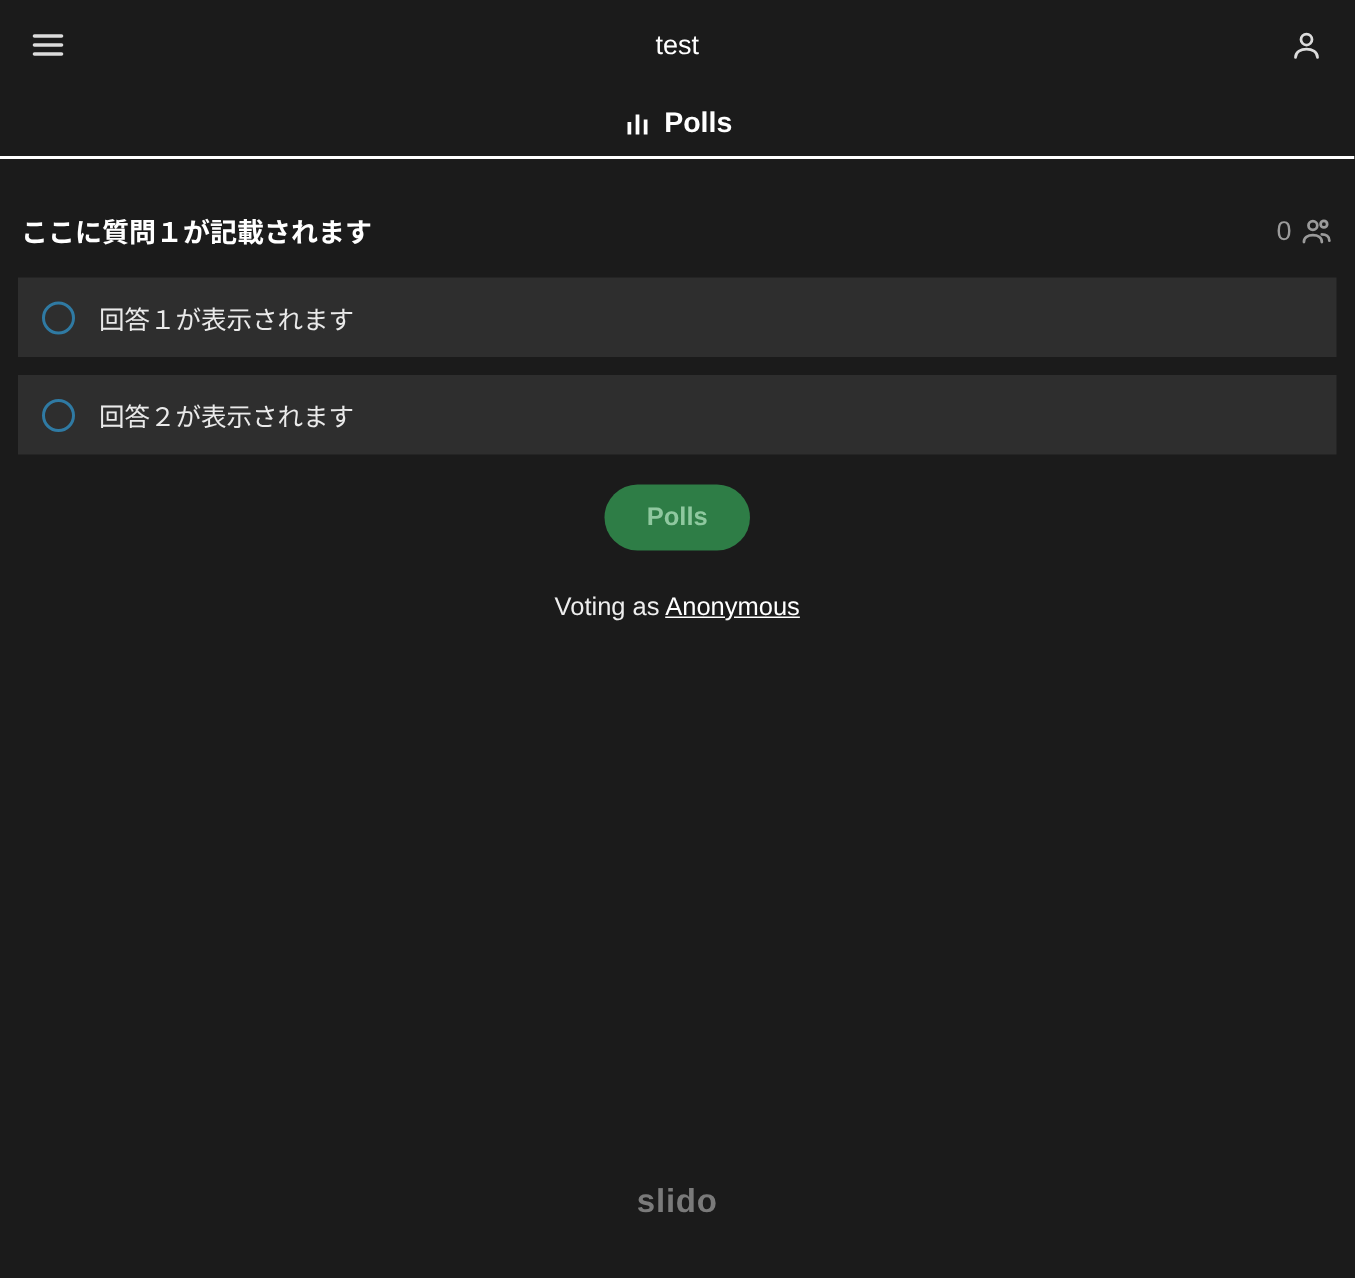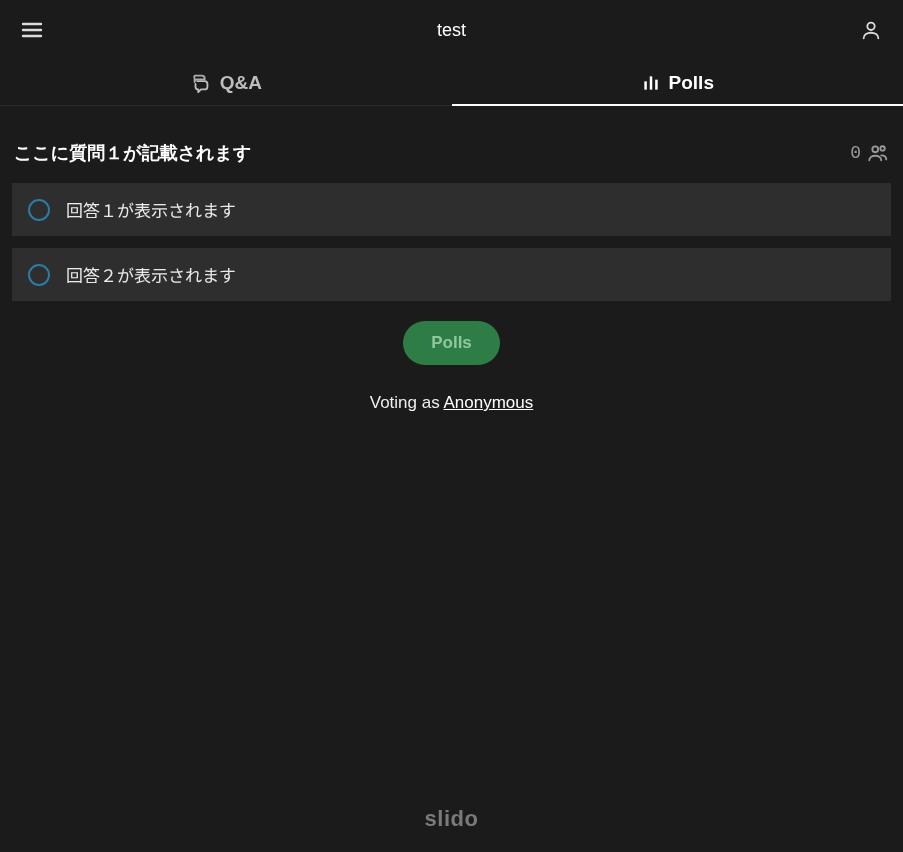--- a/index.html
+++ b/index.html
@@ -200,15 +200,6 @@
 </div>
 
 <div class="tabs">
-  <div class="tab">
-    <span>
-      <svg width="22" height="22" viewBox="0 0 24 24" fill="none" stroke="currentColor" stroke-width="2" stroke-linecap="round" stroke-linejoin="round">
-        <path d="M8 10h8a3 3 0 0 1 3 3v3a3 3 0 0 1-3 3h-4l-3 3v-3a3 3 0 0 1-3-3v-3"></path>
-        <path d="M5 4h8a3 3 0 0 1 3 3v1H8a3 3 0 0 0-3 3V7a3 3 0 0 1 0-3z" opacity="0.9"></path>
-      </svg>
-    </span>
-    <span>Q&amp;A</span>
-  </div>
   <div class="tab active">
     <span>
       <svg width="20" height="20" viewBox="0 0 24 24" fill="currentColor">

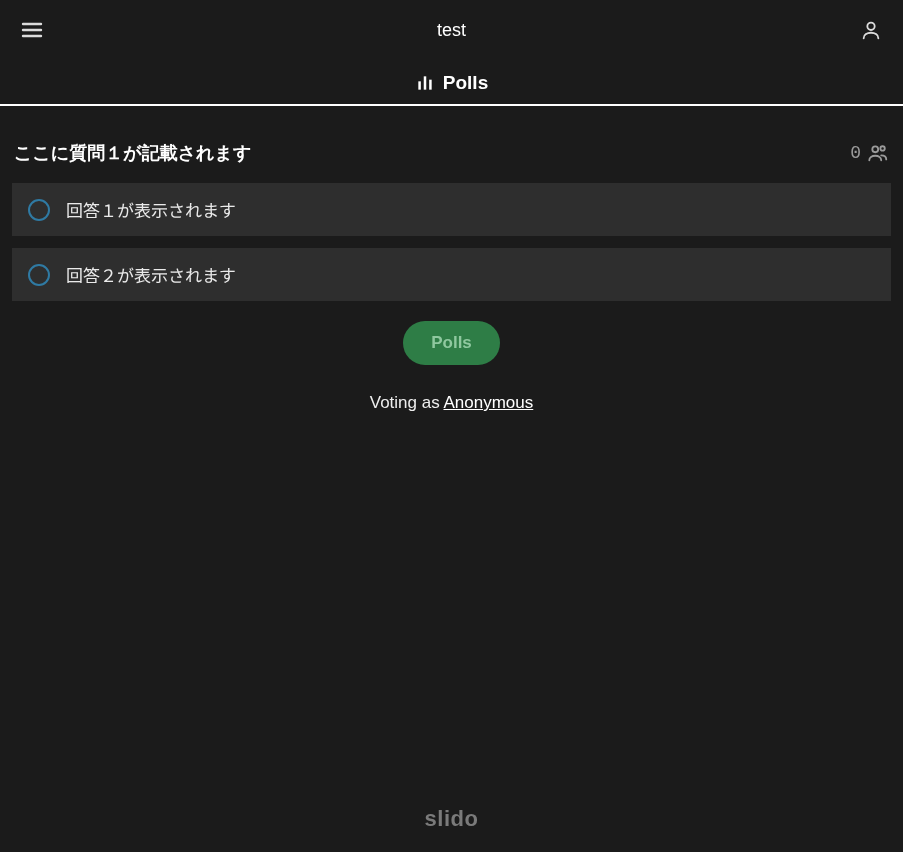--- a/index.html
+++ b/index.html
@@ -93,7 +93,6 @@
       justify-content: space-between;
       margin-bottom: 18px;
       padding: 0 2px;
-      font-family: Liberation Mono, monospace;
     }
     .question-text {
       font-size: 18px;

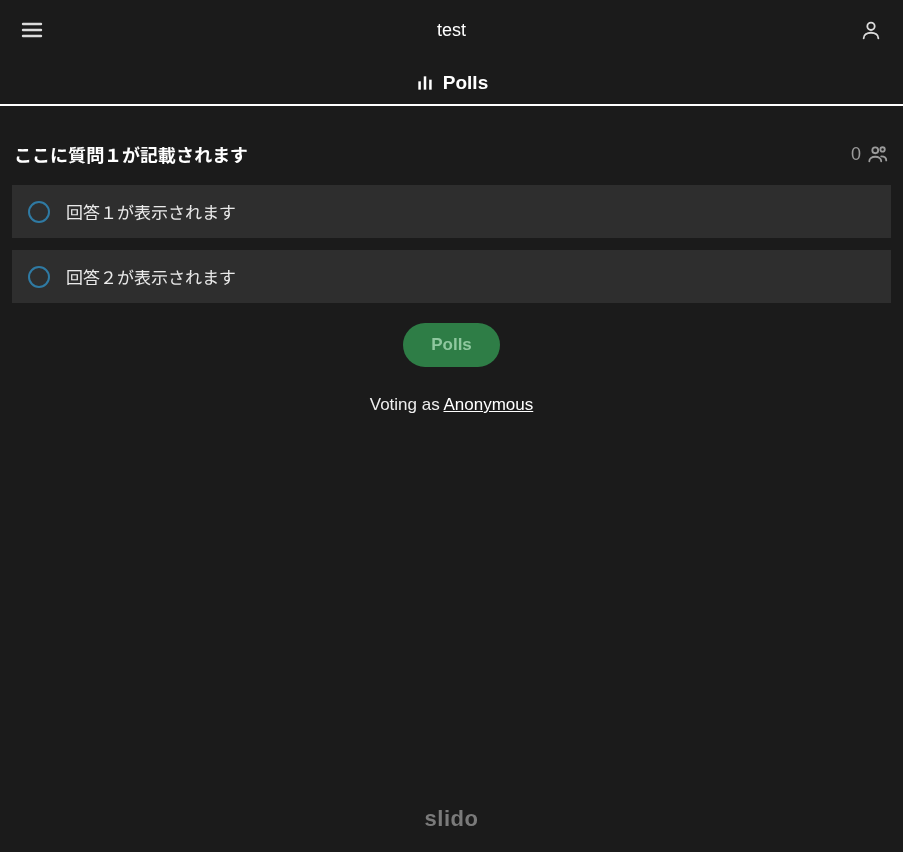--- a/index.html
+++ b/index.html
@@ -163,7 +163,7 @@
     
     .footer-logo {
       position: absolute;
-      bottom: 20px;
+      bottom: 38px;
       left: 0; right: 0;
       text-align: center;
       font-size: 22px;

